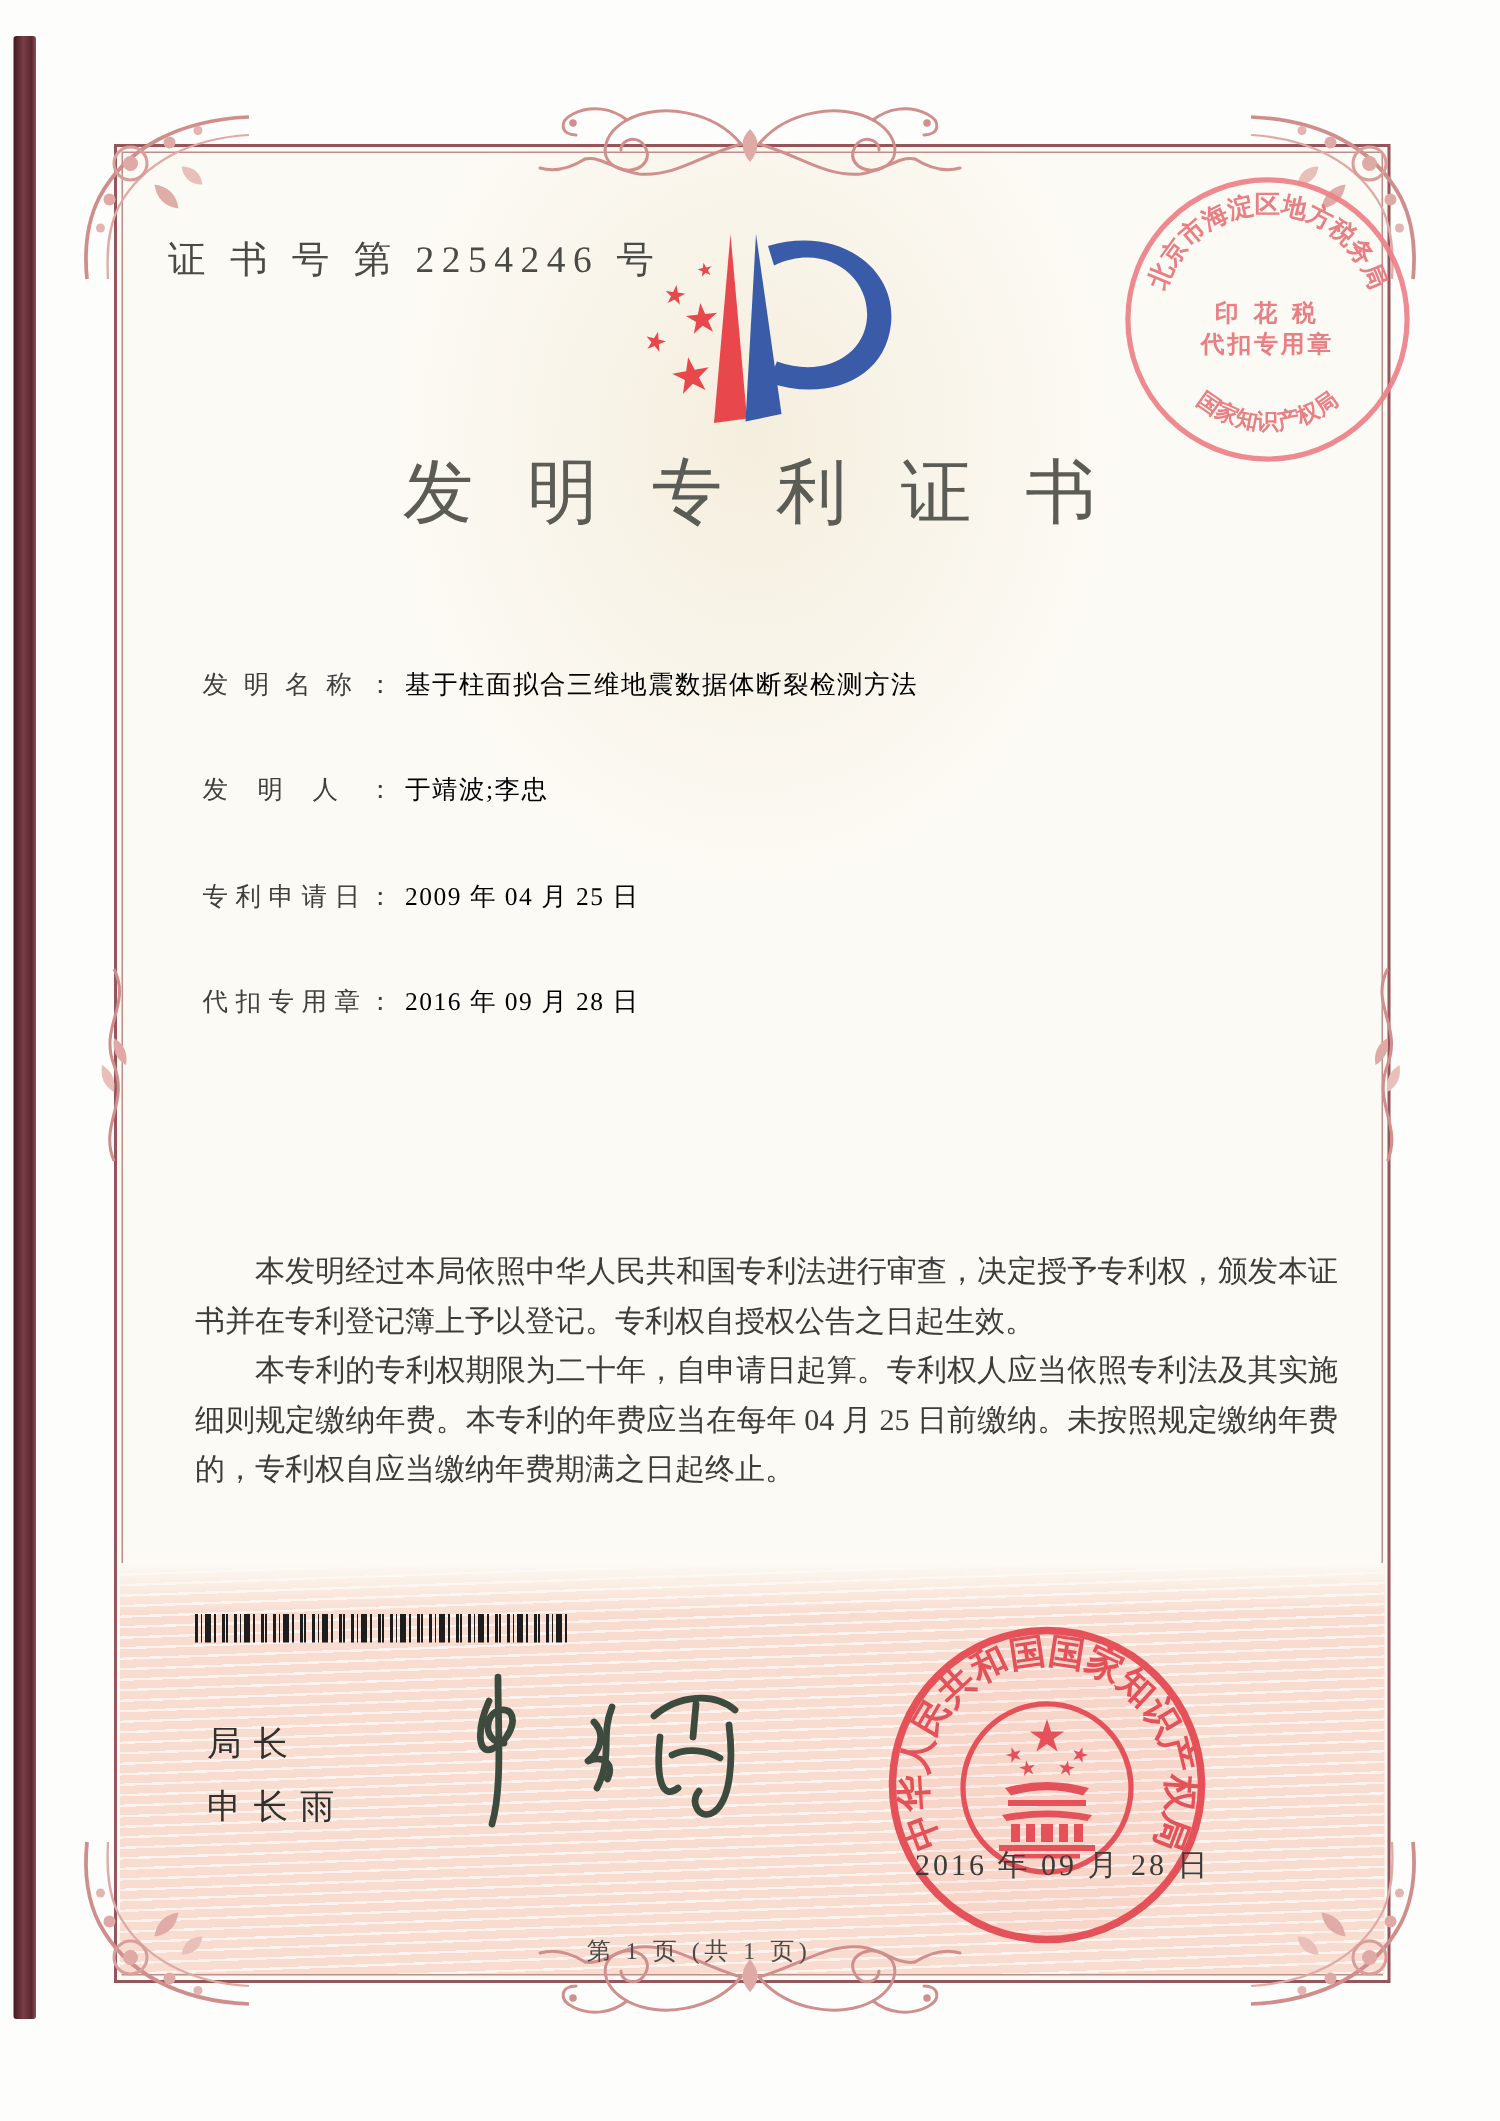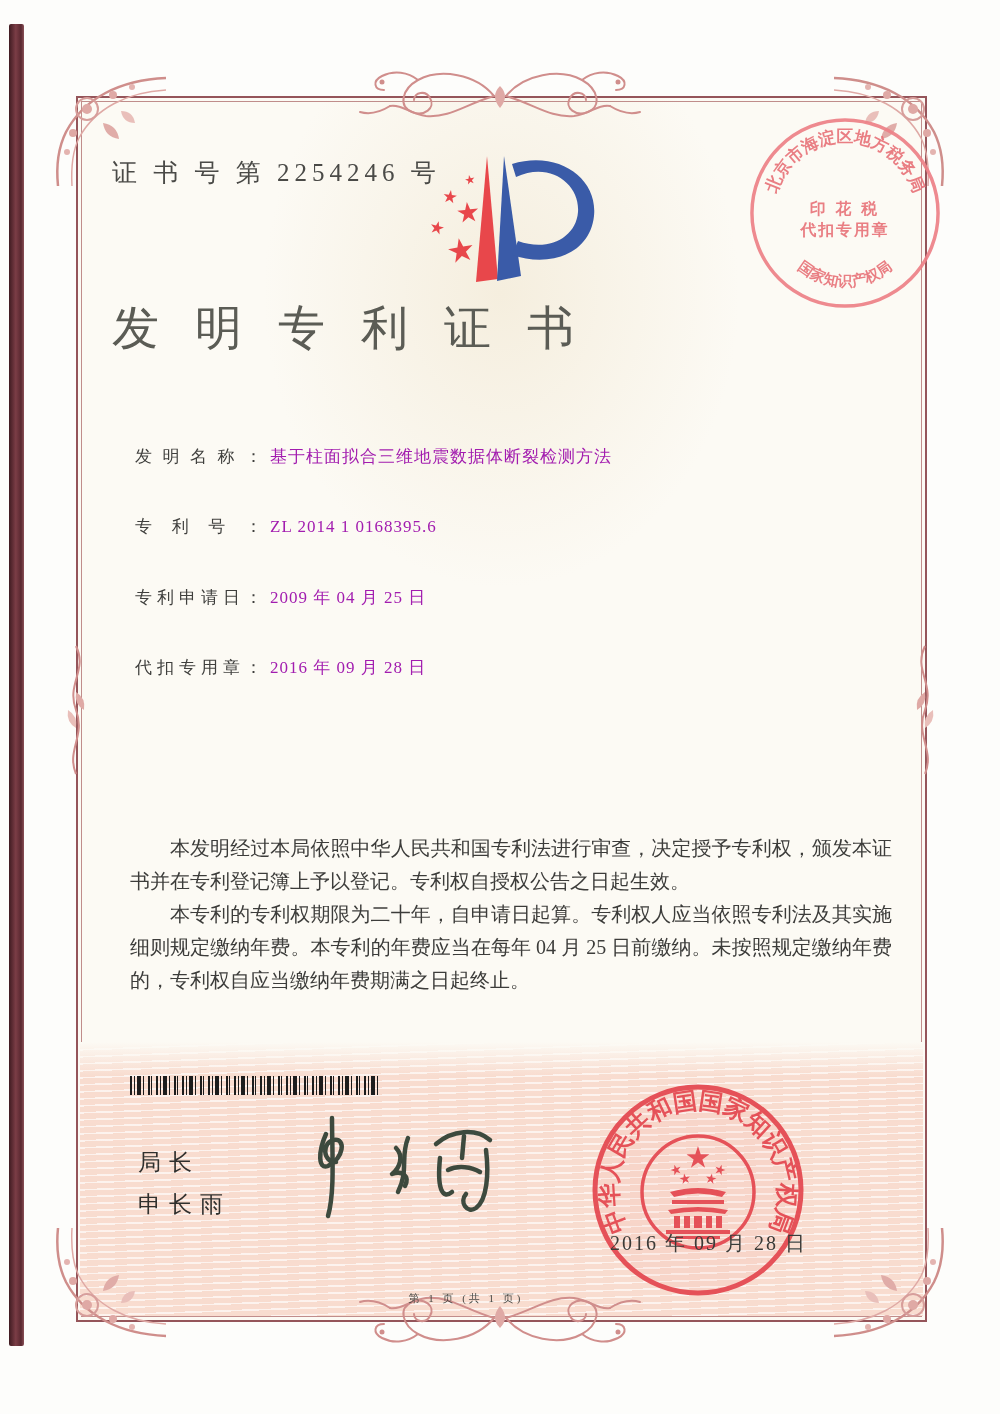--- a/index.html
+++ b/index.html
@@ -44,7 +44,7 @@
   .logo{left:400px;top:150px;width:200px;height:140px;z-index:4;}
   .taxstamp{left:746px;top:114px;width:198px;height:198px;z-index:6;opacity:.92;}
   .title{
-    left:76px;top:297px;width:847px;text-align:left;z-index:4;
+    left:76px;top:297px;width:847px;text-align:center;z-index:4;
     font-size:47px;color:#5b5c55;letter-spacing:36px;text-indent:36px;font-weight:500;
   }
   .fields{left:135px;top:421px;width:760px;z-index:4;font-size:17px;}

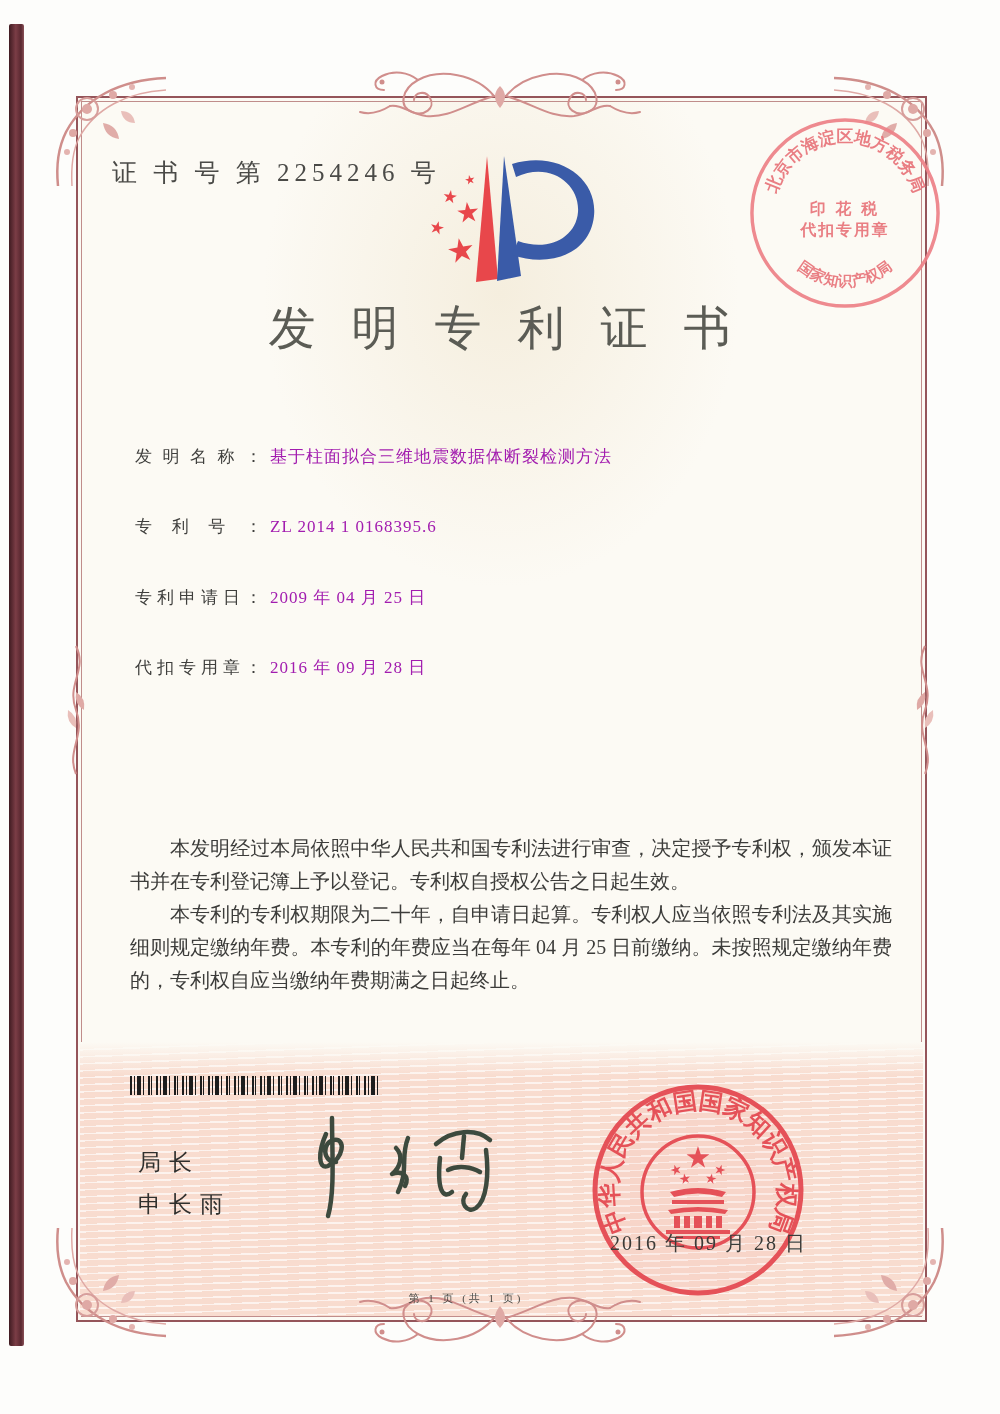--- a/index.html
+++ b/index.html
@@ -53,7 +53,7 @@
     display:inline-block;width:127px;text-align:justify;text-align-last:justify;
     color:#3f3f3d;flex:0 0 127px;
   }
-  .field-value{margin-left:8px;color:#a21caf;letter-spacing:1px;white-space:nowrap;}
+  .field-value{margin-left:8px;color:#000000;letter-spacing:1px;white-space:nowrap;}
   .paras{
     left:130px;top:832px;width:762px;z-index:4;
     font-size:20px;line-height:33px;text-align:justify;color:#3c3c3a;

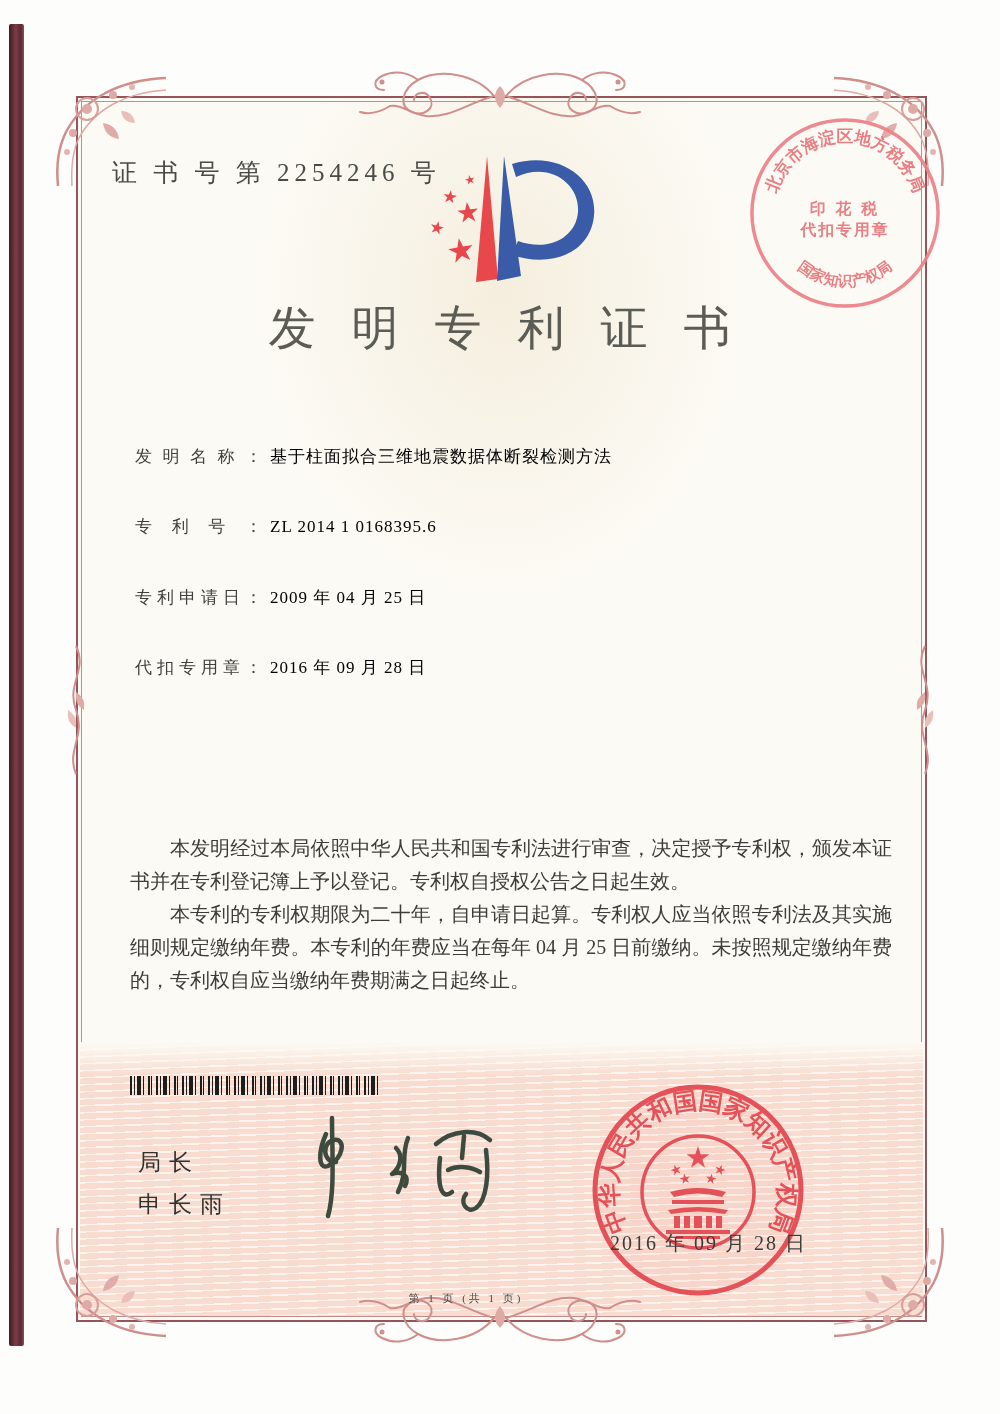--- a/index.html
+++ b/index.html
@@ -232,6 +232,10 @@
   <div class="field-row">
     <span class="field-label">发明名称：</span>
     <span class="field-value">基于柱面拟合三维地震数据体断裂检测方法</span>
+  </div>
+  <div class="field-row">
+    <span class="field-label">发明人：</span>
+    <span class="field-value">于靖波;李忠</span>
   </div>
   <div class="field-row">
     <span class="field-label">专利号：</span>

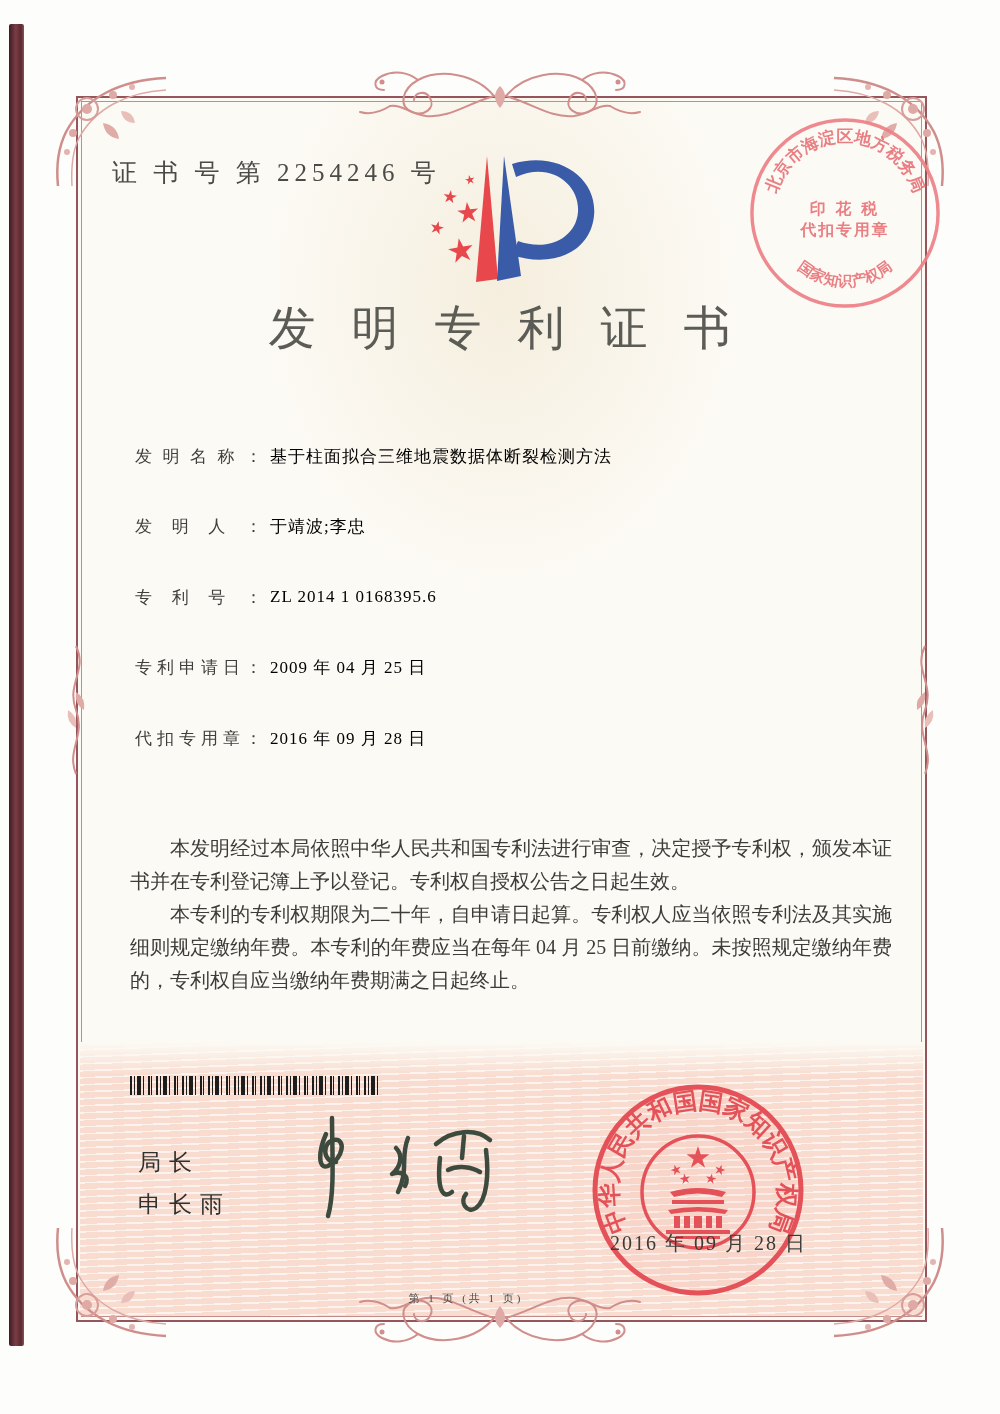--- a/index.html
+++ b/index.html
@@ -236,10 +236,6 @@
   <div class="field-row">
     <span class="field-label">发明人：</span>
     <span class="field-value">于靖波;李忠</span>
-  </div>
-  <div class="field-row">
-    <span class="field-label">专利号：</span>
-    <span class="field-value">ZL 2014 1 0168395.6</span>
   </div>
   <div class="field-row">
     <span class="field-label">专利申请日：</span>

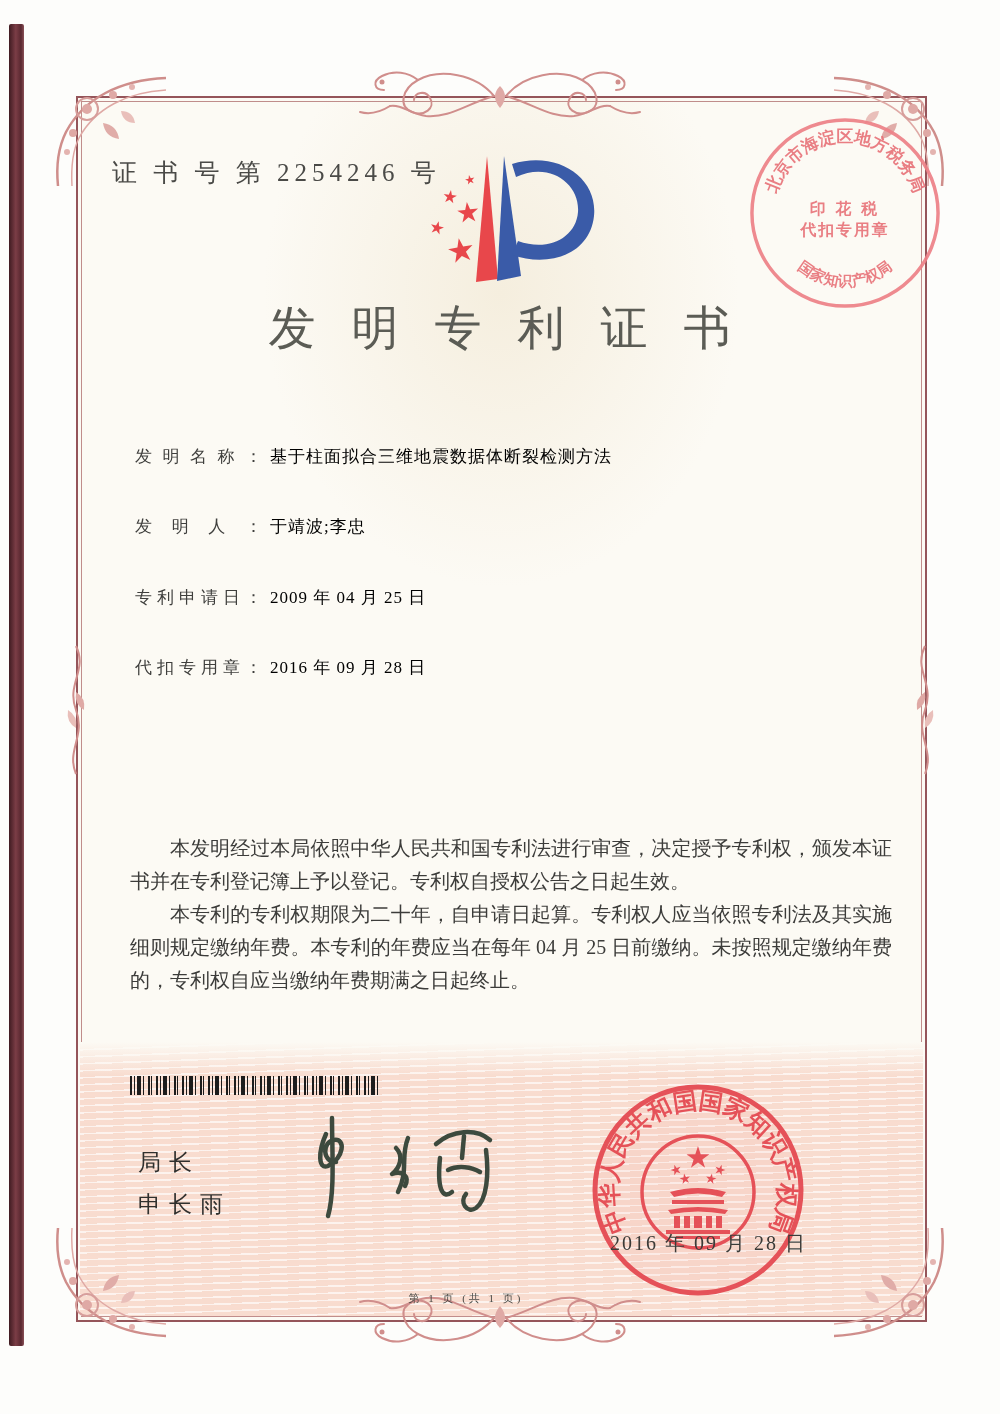--- a/index.html
+++ b/index.html
@@ -78,7 +78,7 @@
   }
   .footer{
     left:76px;top:1291px;width:780px;text-align:center;z-index:6;
-    font-size:11px;color:#4a4a46;letter-spacing:3px;
+    font-size:16px;color:#4a4a46;letter-spacing:3px;
   }
   .ornament{z-index:3;pointer-events:none;}
   svg text{font-family:"Liberation Serif","DejaVu Serif",serif;}

